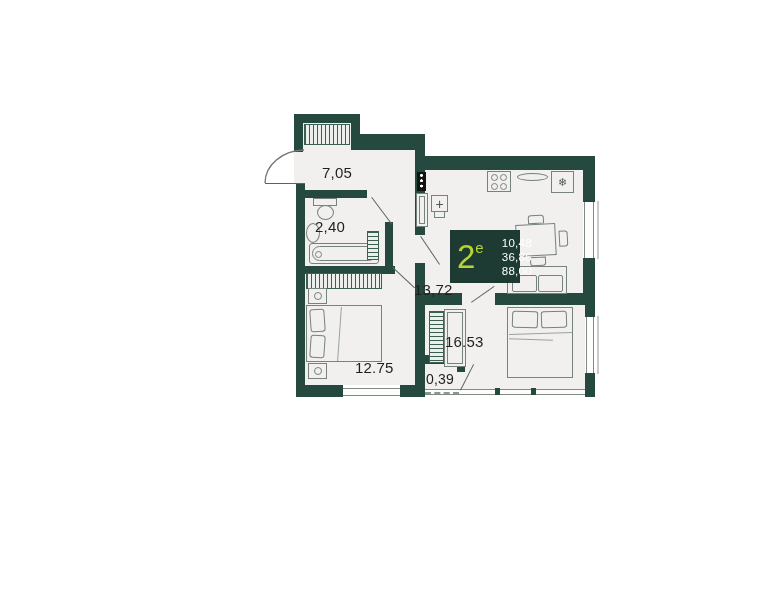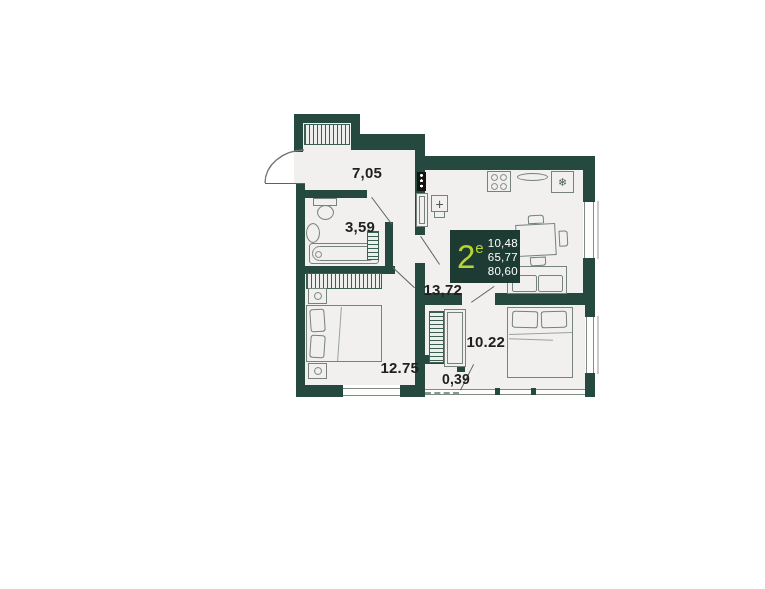--- a/index.html
+++ b/index.html
@@ -25,7 +25,7 @@
   .furn{border:1.2px solid var(--line);background:var(--floor);}
   .round{border-radius:50%;}
   .leaf{height:0;border-top:1.5px solid #5b635f;transform-origin:0 0;}
-  .area-label{font-size:15px;font-weight:700;color:var(--label-text);text-align:right;letter-spacing:.2px;}
+  .area-label{font-size:15px;font-weight:400;color:var(--label-text);text-align:left;letter-spacing:.2px;}
   .badge{background:var(--badge-bg);display:flex;align-items:center;padding:4px 4px 4px 7px;}
   .badge-num{font-size:33px;line-height:1;color:var(--accent-lime);font-weight:500;}
   .badge-suf{font-size:15px;color:var(--accent-lime);font-weight:500;position:relative;top:-9px;}

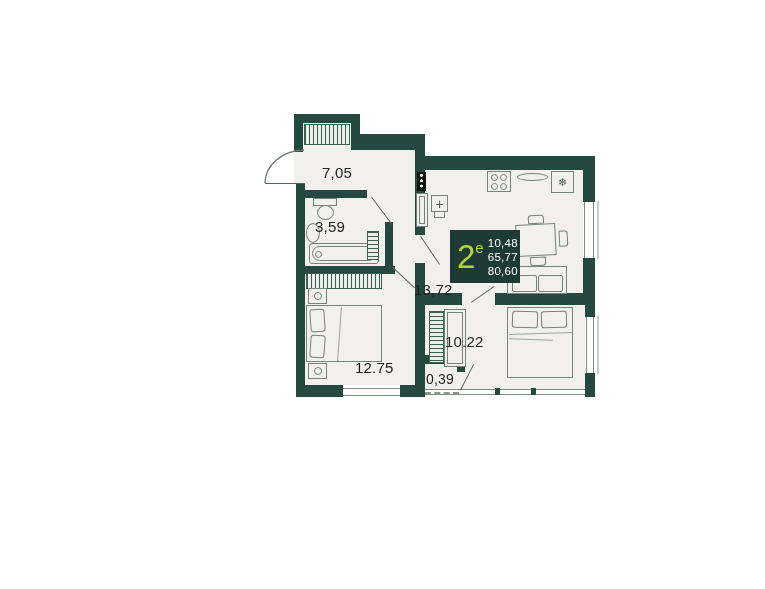--- a/index.html
+++ b/index.html
@@ -171,7 +171,7 @@
   </div>
 
   <div class="abs area-label" style="left:322px;top:164px;width:60px;">7,05</div>
-  <div class="abs area-label" style="left:315px;top:218px;width:60px;">3,59</div>
+  <div class="abs area-label" style="left:315px;top:218px;width:60px;">2,40</div>
   <div class="abs area-label" style="left:414px;top:281px;width:48px;">13,72</div>
   <div class="abs area-label" style="left:355px;top:359px;width:64px;">12.75</div>
   <div class="abs area-label" style="left:426px;top:371px;width:44px;font-size:14px;">0,39</div>

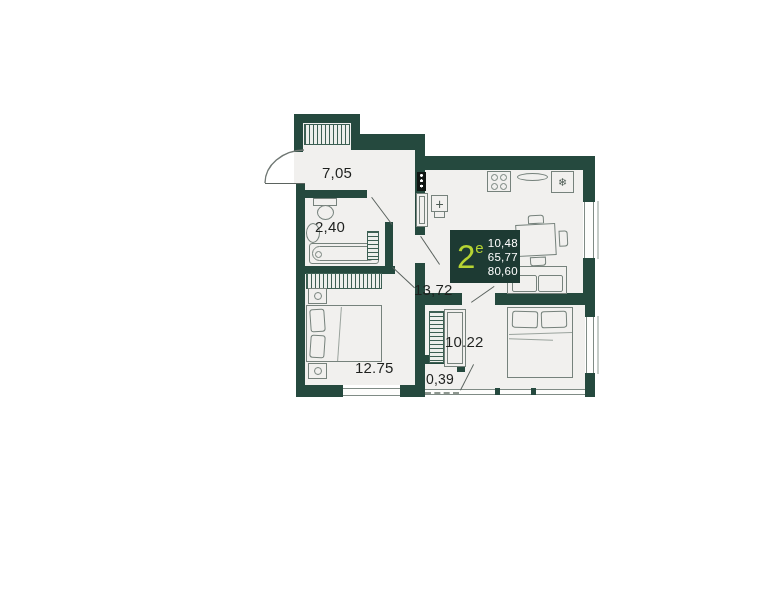--- a/index.html
+++ b/index.html
@@ -29,7 +29,7 @@
   .badge{background:var(--badge-bg);display:flex;align-items:center;padding:4px 4px 4px 7px;}
   .badge-num{font-size:33px;line-height:1;color:var(--accent-lime);font-weight:500;}
   .badge-suf{font-size:15px;color:var(--accent-lime);font-weight:500;position:relative;top:-9px;}
-  .badge-areas{margin-left:4px;color:#fff;font-size:11.5px;line-height:14px;letter-spacing:.3px;}
+  .badge-areas{margin-left:18px;color:#fff;font-size:11.5px;line-height:14px;letter-spacing:.3px;}
   .stove{display:grid;grid-template-columns:1fr 1fr;gap:2px;padding:2px 3px;}
   .burner{width:7px;height:7px;border:1px solid var(--line);border-radius:50%;box-sizing:border-box;}
   .panel{background:#101512;background-image:

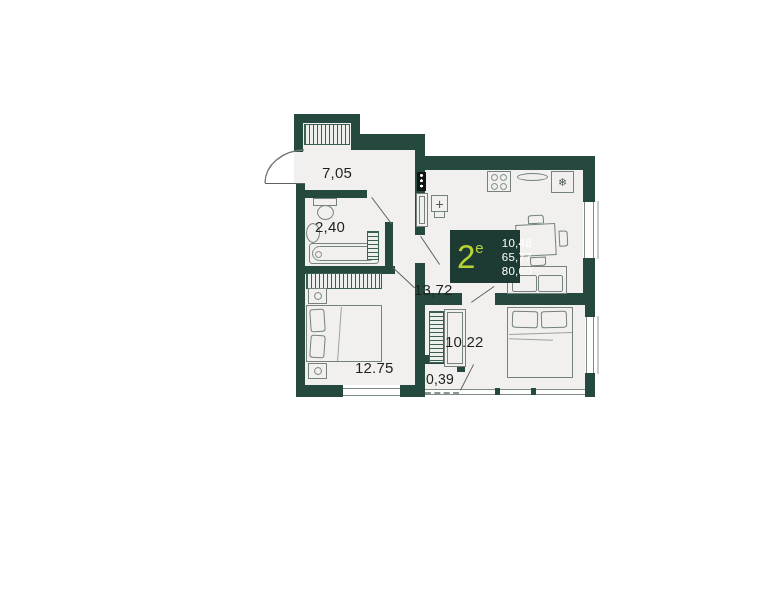--- a/index.html
+++ b/index.html
@@ -182,7 +182,7 @@
     <span class="badge-suf">е</span>
     <div class="badge-areas">
       <div>10,48</div>
-      <div>65,77</div>
+      <div>36,86</div>
       <div>80,60</div>
     </div>
   </div>

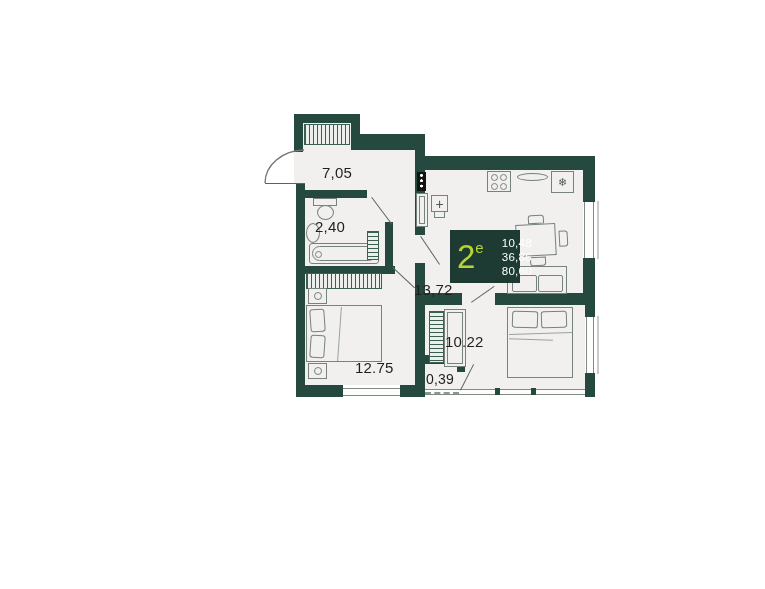--- a/index.html
+++ b/index.html
@@ -183,7 +183,7 @@
     <div class="badge-areas">
       <div>10,48</div>
       <div>36,86</div>
-      <div>80,60</div>
+      <div>88,00</div>
     </div>
   </div>
 

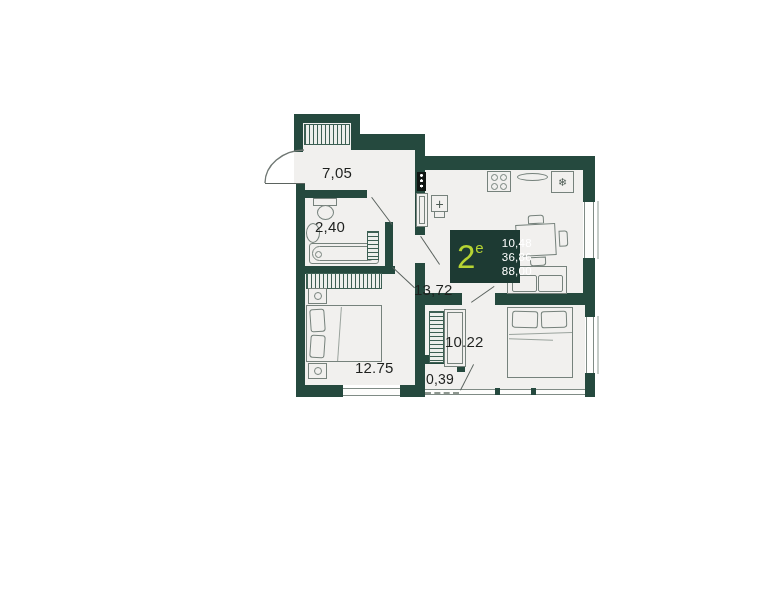--- a/index.html
+++ b/index.html
@@ -175,7 +175,7 @@
   <div class="abs area-label" style="left:414px;top:281px;width:48px;">13,72</div>
   <div class="abs area-label" style="left:355px;top:359px;width:64px;">12.75</div>
   <div class="abs area-label" style="left:426px;top:371px;width:44px;font-size:14px;">0,39</div>
-  <div class="abs area-label" style="left:445px;top:333px;width:60px;">10.22</div>
+  <div class="abs area-label" style="left:445px;top:333px;width:60px;">16.53</div>
 
   <div class="abs badge" style="left:450px;top:230px;width:70px;height:53px;">
     <span class="badge-num">2</span>

